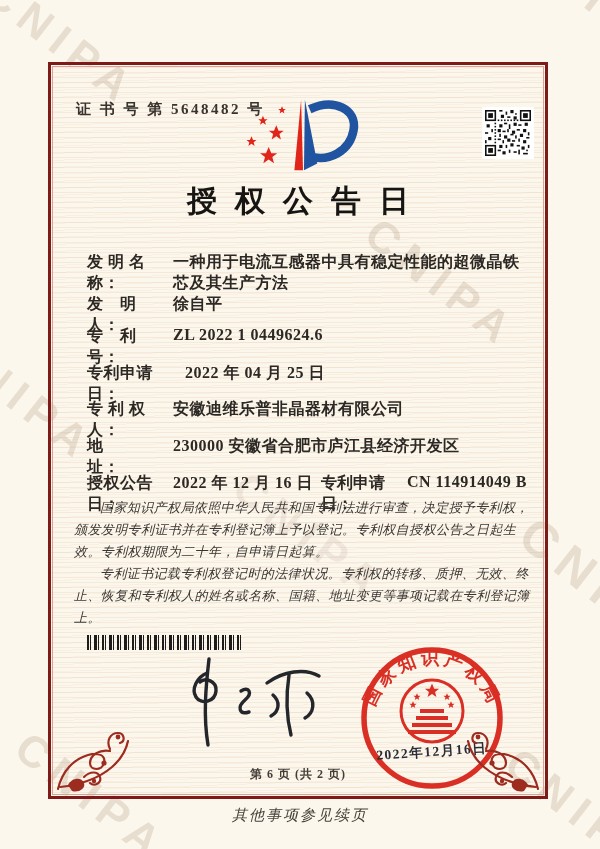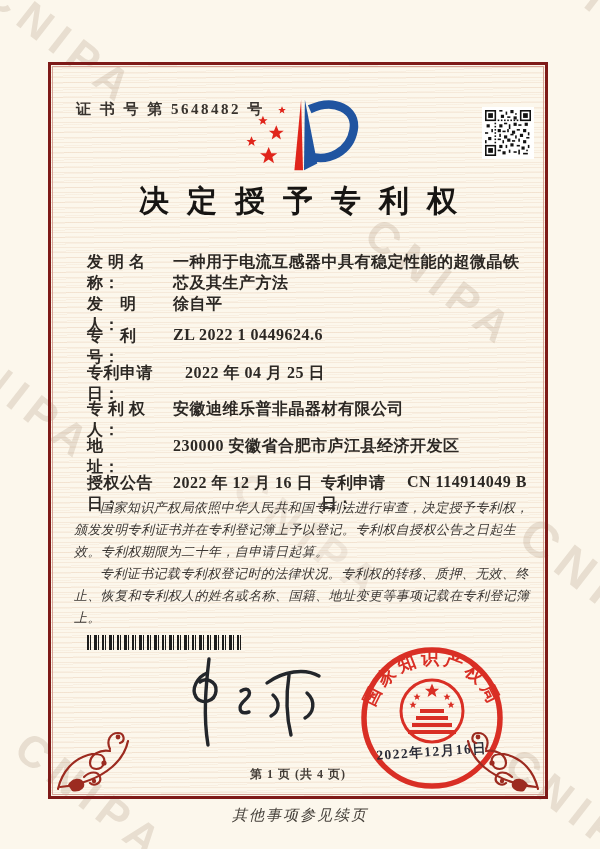--- a/index.html
+++ b/index.html
@@ -212,7 +212,7 @@
       </g>
     </svg>
 
-    <div class="title">决定授予专利权</div>
+    <div class="title">授权公告日</div>
 
     <div class="fields">
       <div class="field-row fr0">

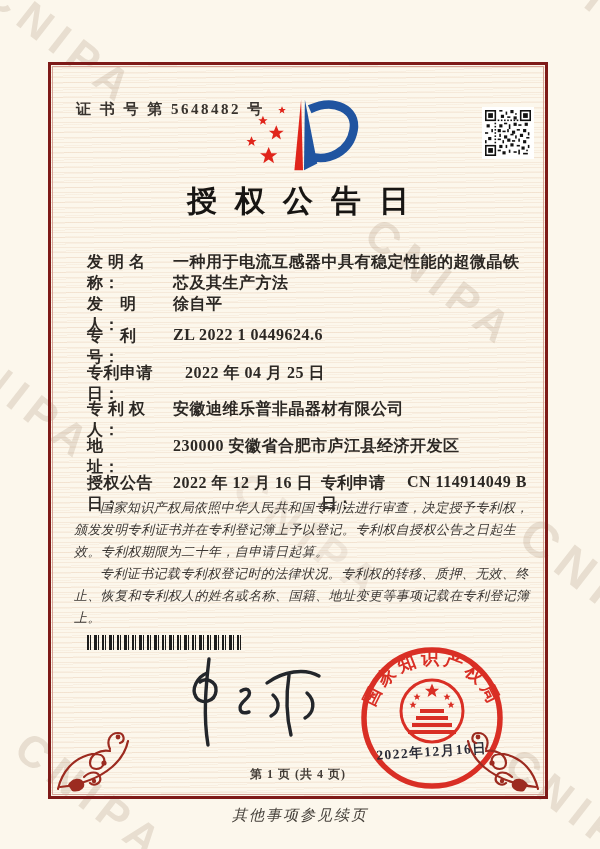--- a/index.html
+++ b/index.html
@@ -291,7 +291,7 @@
       <text x="75" y="113" text-anchor="middle" font-size="13.5" font-weight="bold" fill="#20222e" letter-spacing="1.5" transform="rotate(-4 75 113)">2022年12月16日</text>
     </svg>
 
-    <div class="page-indicator">第 1 页 (共 4 页)</div>
+    <div class="page-indicator">第 6 页 (共 2 页)</div>
 
     <svg class="flourish left" width="78" height="78" viewBox="0 0 78 78">
       <g stroke="#9c2b20" fill="none" stroke-width="2.2" stroke-linecap="round">

